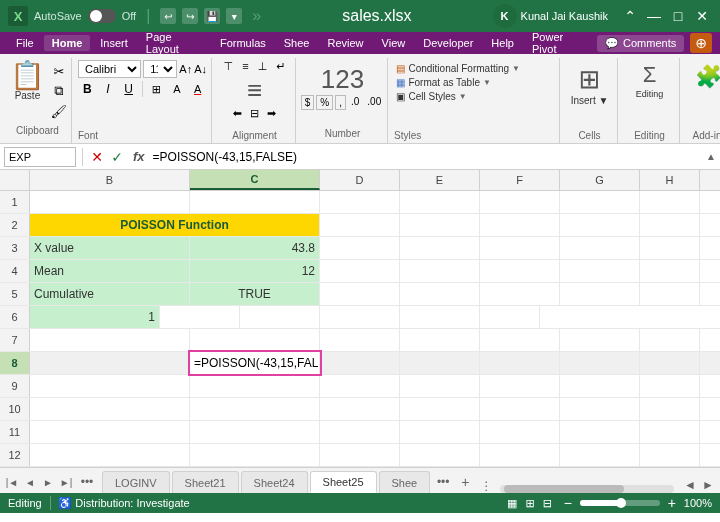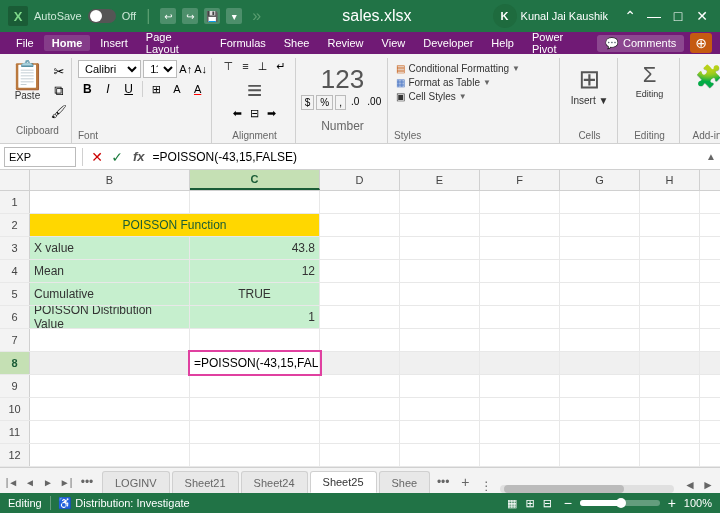--- a/index.html
+++ b/index.html
@@ -253,7 +253,7 @@
       <span style="cursor:pointer;padding:1px 3px;font-size:10px;">.0</span>
       <span style="cursor:pointer;padding:1px 3px;font-size:10px;">.00</span>
     </div>
-    <span style="font-size:12px;color:#666;position:absolute;bottom:10px;">Number</span>
+    <span style="font-size:10px;color:#666;position:absolute;bottom:4px;">Number</span>
   </div>
 
   <div style="display:flex;flex-direction:column;padding:2px 4px 14px;border-right:1px solid #d0d0d0;min-width:170px;position:relative;">

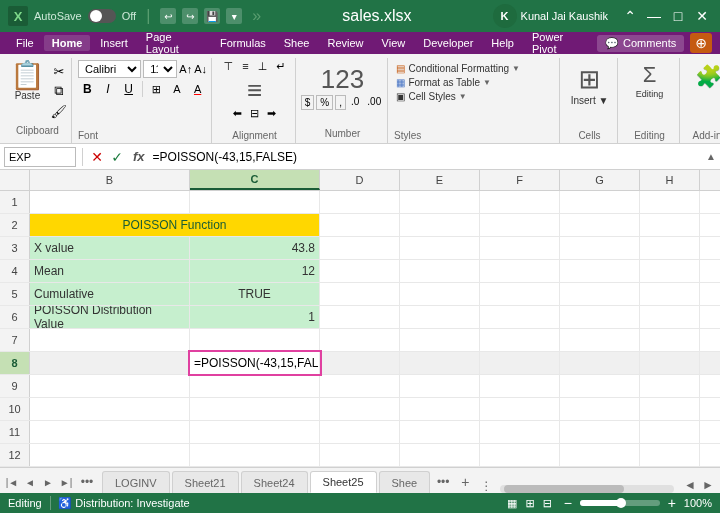--- a/index.html
+++ b/index.html
@@ -97,7 +97,7 @@
     .col-h { width: 60px; min-width: 60px; }
 
     
-    .header-cell { background: #ffd700; font-weight: normal; color: #1a5c36; text-align: center; justify-content: center; }
+    .header-cell { background: #ffd700; font-weight: bold; color: #1a5c36; text-align: center; justify-content: center; }
     .label-cell { background: #c6efce; color: #333; }
     .value-cell { background: #c6efce; color: #333; justify-content: flex-end; }
     .center-cell { background: #c6efce; color: #333; justify-content: center; }

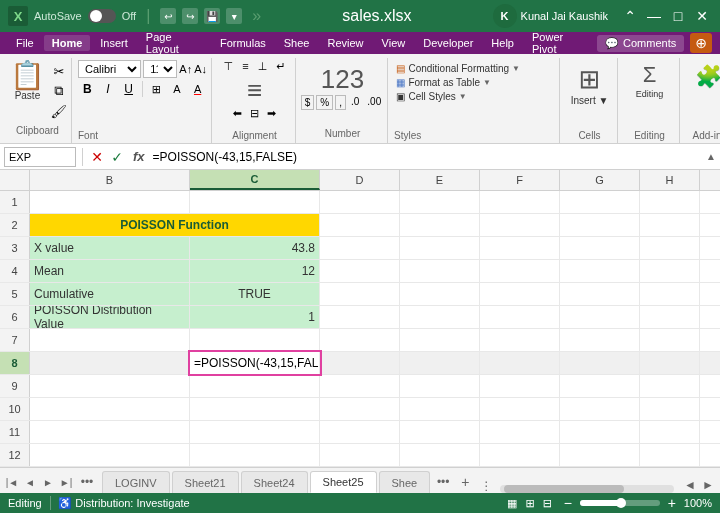--- a/index.html
+++ b/index.html
@@ -378,7 +378,6 @@
 
   <div class="grid-row">
     <div class="row-num col-a">6</div>
-    <div class="cell col-b label-cell">POISSON Distribution Value</div>
     <div class="cell col-c result-cell">1</div>
     <div class="cell col-d"></div>
     <div class="cell col-e"></div>

